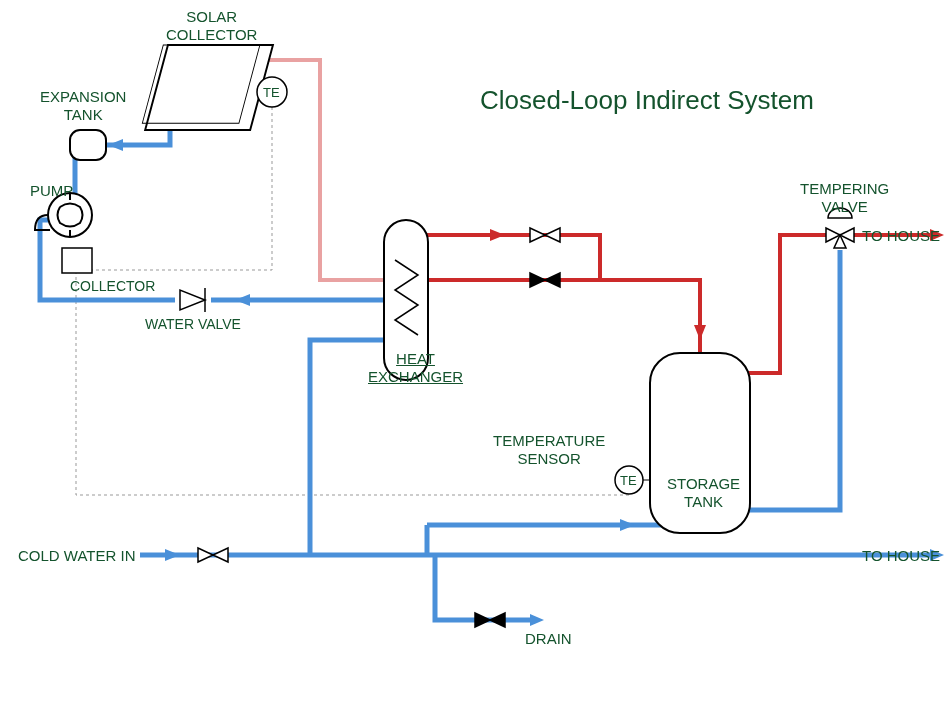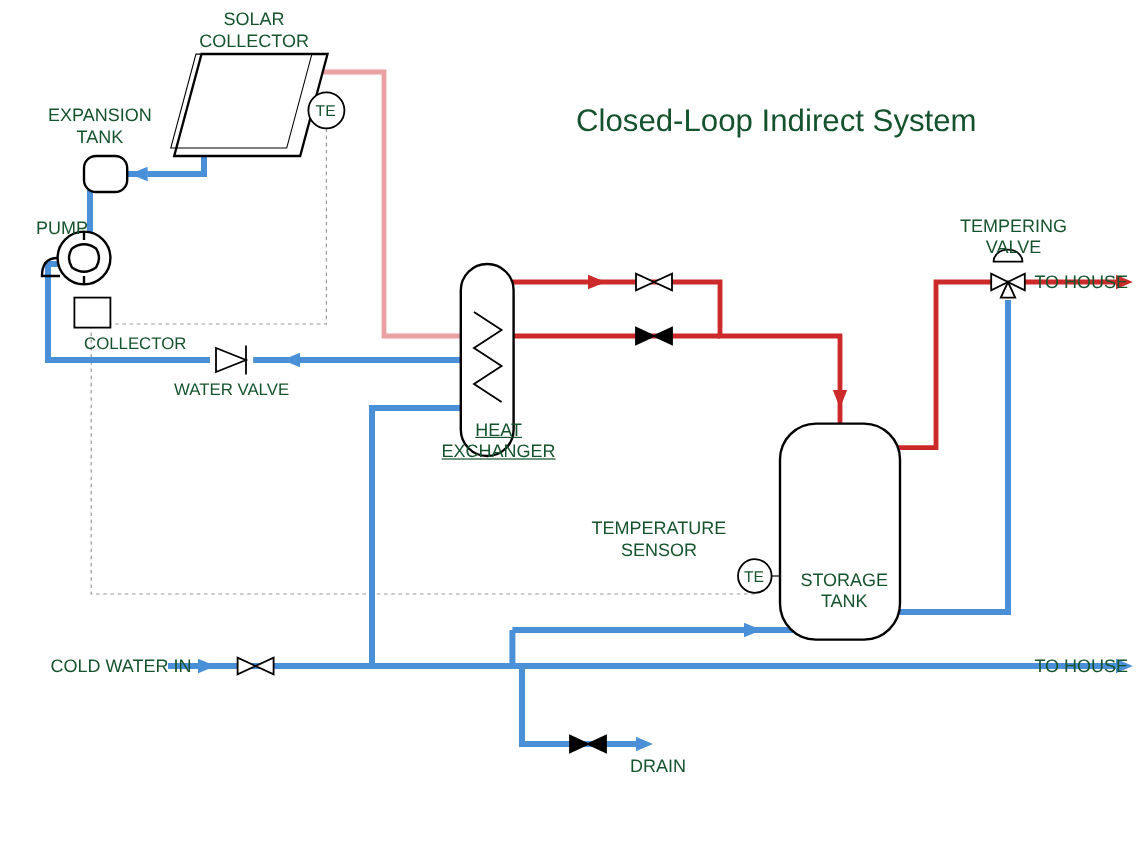--- a/index.html
+++ b/index.html
@@ -178,7 +178,7 @@
 VALVE</div>
 <div class="label" style="left:263px; top:85px; font-size:13px;">TE</div>
 <div class="label" style="left:620px; top:473px; font-size:13px;">TE</div>
-<div class="label" style="left:18px; top:547px;margin-left:24px;">COLD WATER IN</div>
+<div class="label" style="left:18px; top:547px;">COLD WATER IN</div>
 <div class="label" style="left:862px; top:227px; text-align:left;">TO HOUSE</div>
 <div class="label" style="left:862px; top:547px; text-align:left;">TO HOUSE</div>
 <div class="label" style="left:525px; top:630px;">DRAIN</div>

